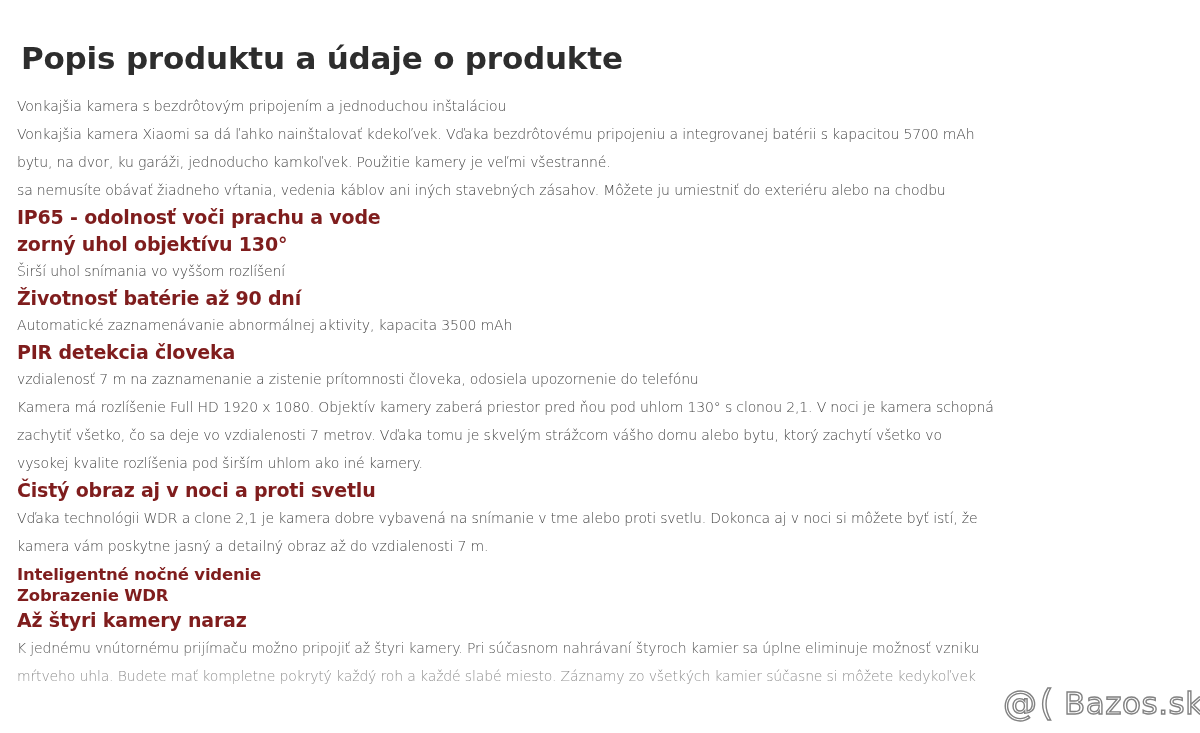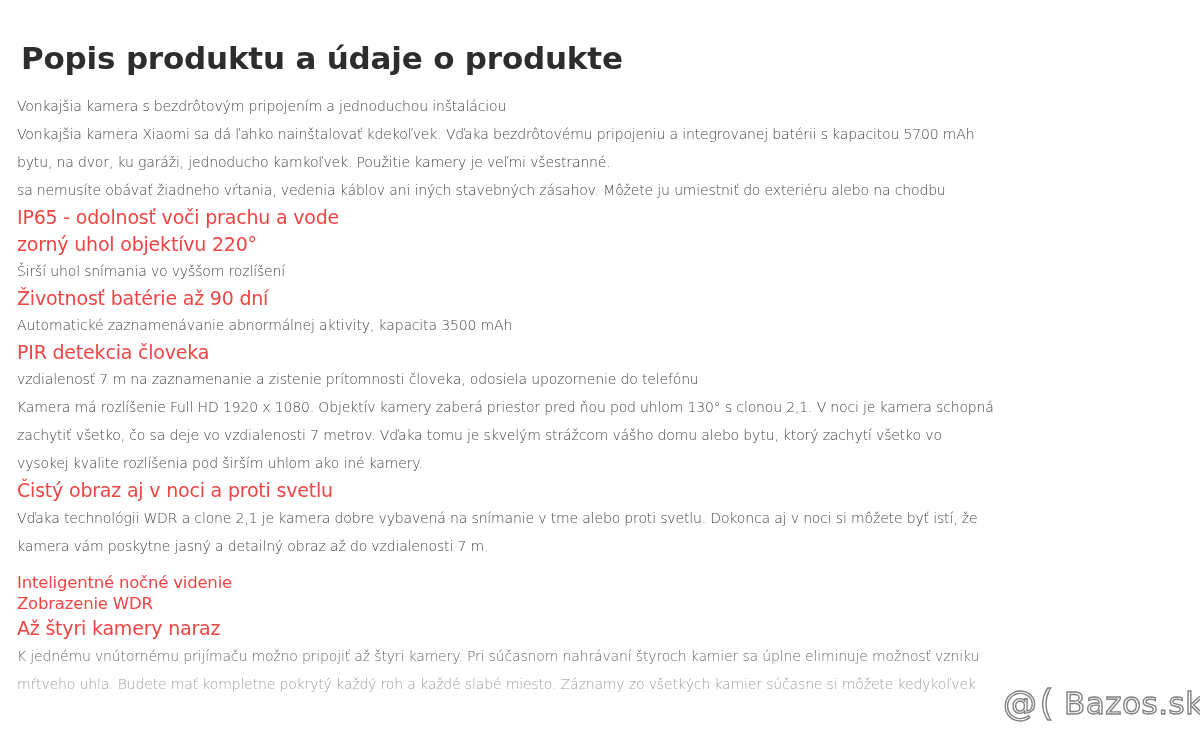--- a/index.html
+++ b/index.html
@@ -49,8 +49,8 @@
     .p.single { line-height: 27px; }
     .h {
       font-size: 19px;
-      font-weight: normal;
-      color: #ef4444;
+      font-weight: bold;
+      color: #7f1d1d;
       line-height: 27px;
       margin: 0;
       letter-spacing: -0.2px;

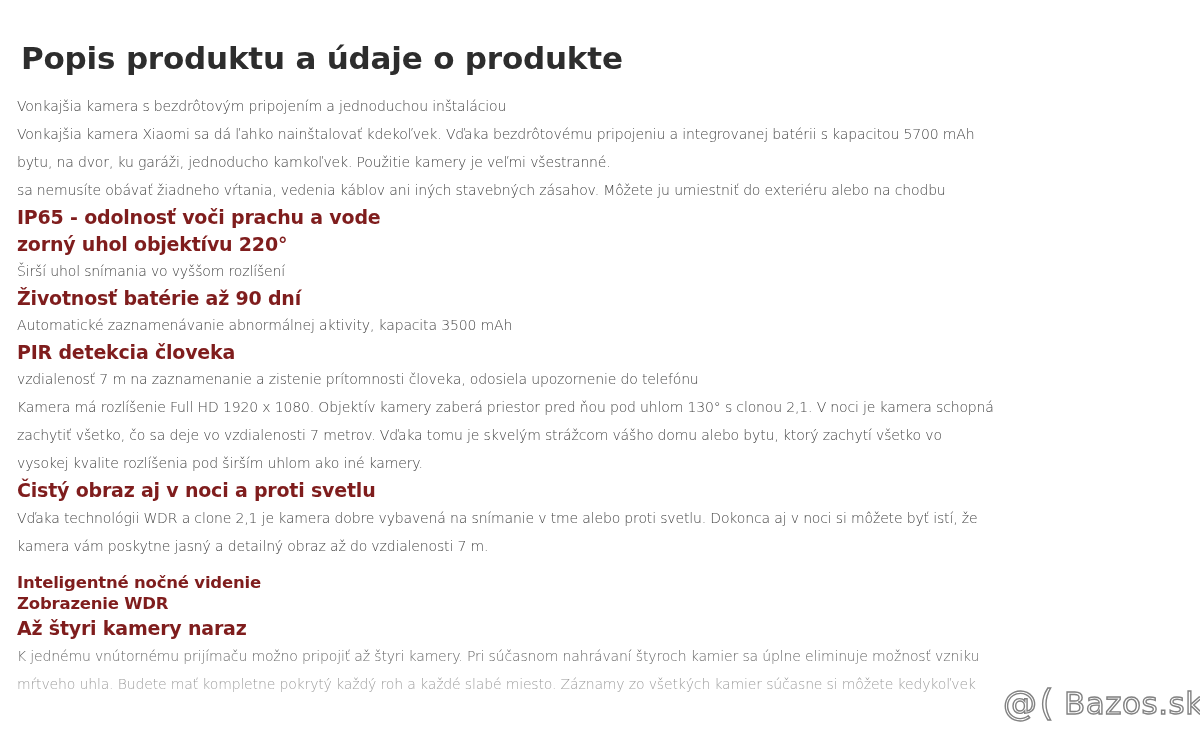--- a/index.html
+++ b/index.html
@@ -107,7 +107,7 @@
     </div>
 
     <div>
-      <h2 class="h">zorný uhol objektívu 220°</h2>
+      <h2 class="h">zorný uhol objektívu 130°</h2>
       <p class="p single">
         <span class="line">Širší uhol snímania vo vyššom rozlíšení</span>
       </p>

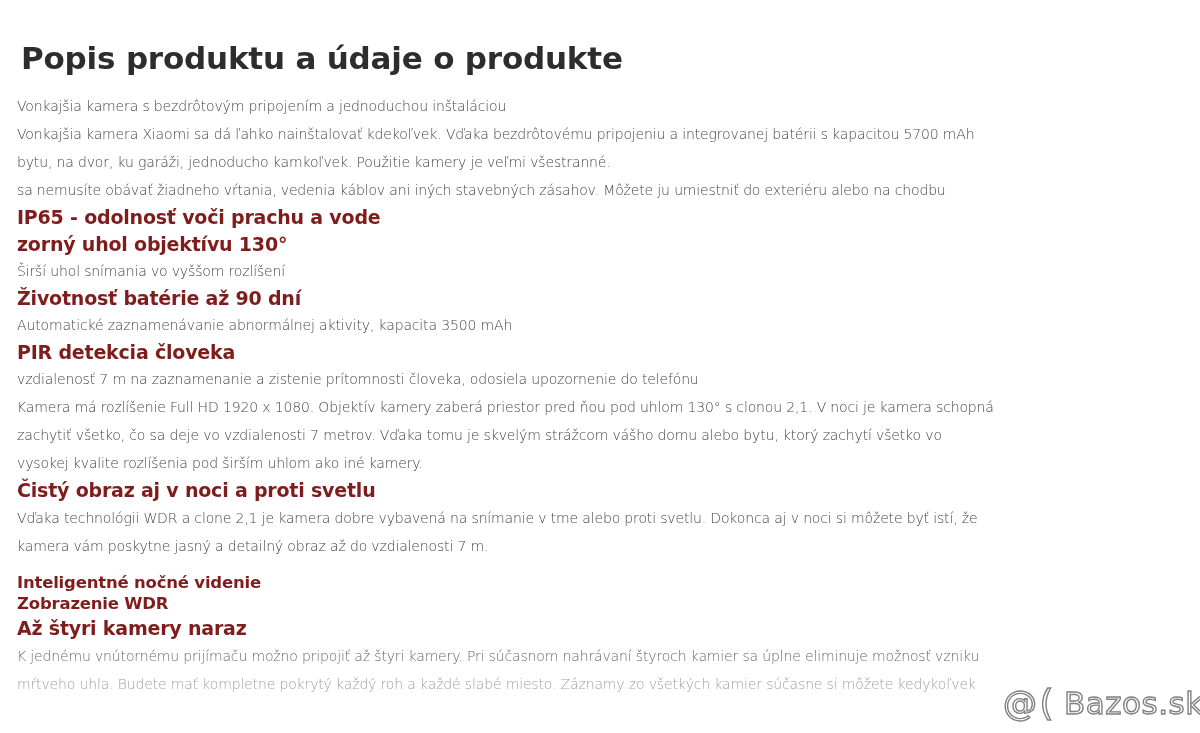--- a/index.html
+++ b/index.html
@@ -143,7 +143,7 @@
       </p>
     </div>
 
-    <h3 class="h small" style="margin-top:12px;">Inteligentné nočné videnie</h3>
+    <h3 class="h small" style="margin-top:4px;">Inteligentné nočné videnie</h3>
     <h3 class="h small">Zobrazenie WDR</h3>
 
     <div>

